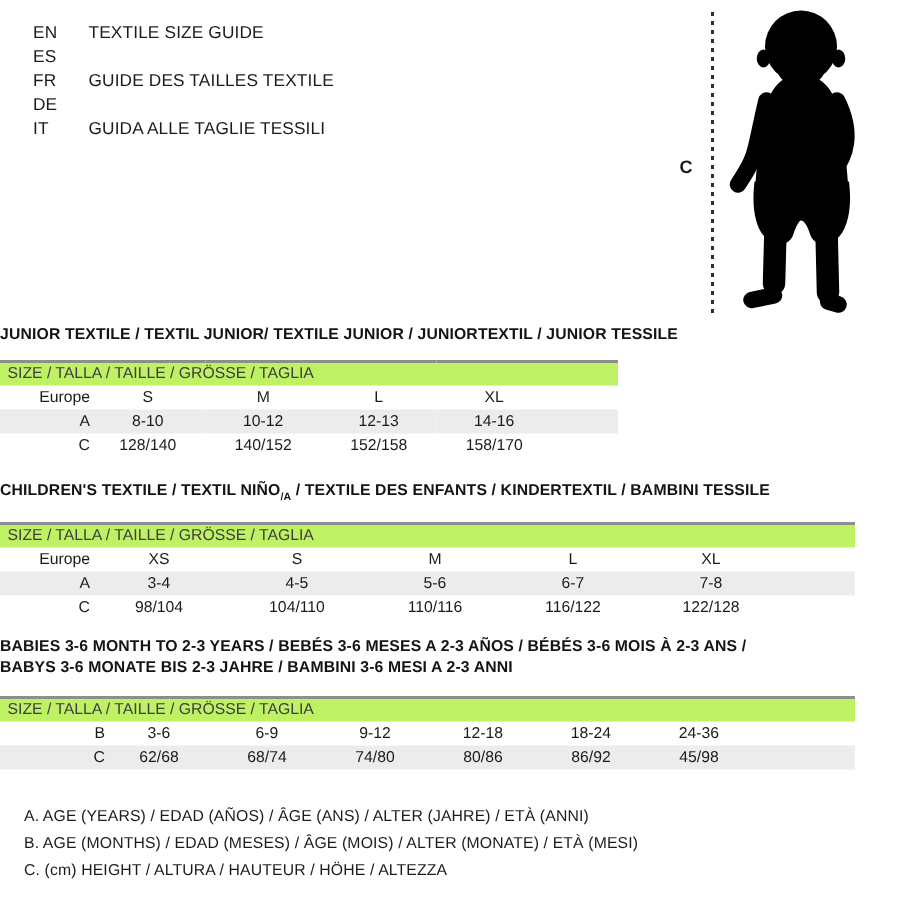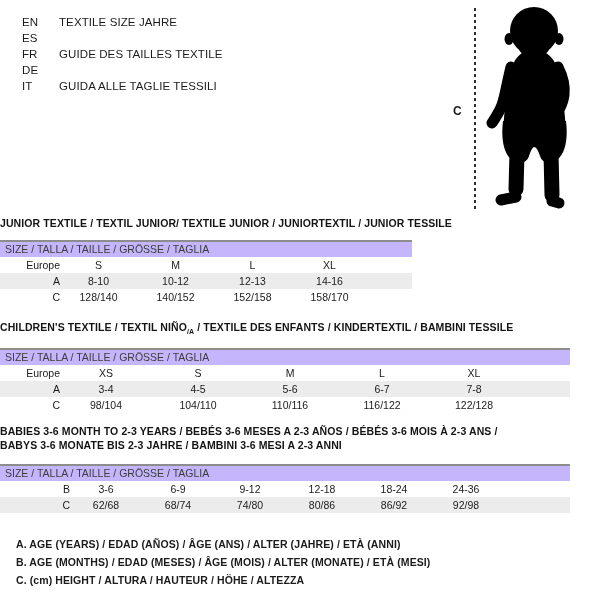--- a/index.html
+++ b/index.html
@@ -47,7 +47,7 @@
 <div class="langs">
   <div class="lang-row">
     <span class="lang-code">EN</span>
-    <span class="lang-label">TEXTILE SIZE JAHRE</span>
+    <span class="lang-label">TEXTILE SIZE GUIDE</span>
   </div>
   <div class="lang-row">
     <span class="lang-code">ES</span>

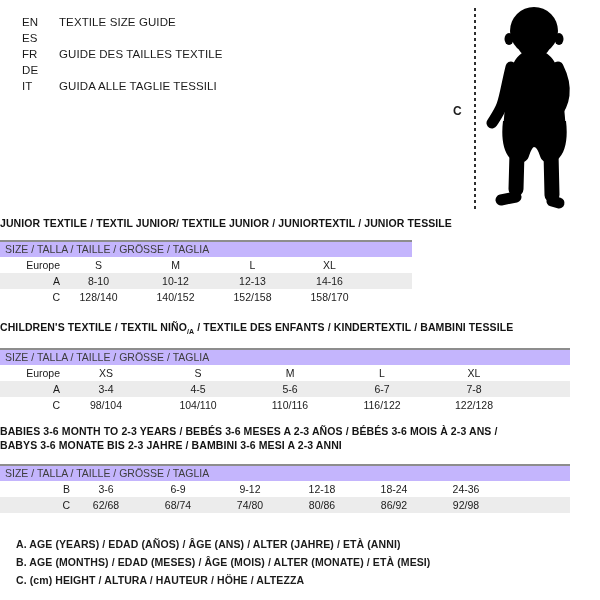--- a/index.html
+++ b/index.html
@@ -28,7 +28,7 @@
   .tbl-title sub{font-size:7px;}
   table{border-collapse:collapse;width:100%;table-layout:fixed;}
   thead th{
-    background:#c4b5fd;border-top:2px solid #8d8d8d;
+    background:#bef264;border-top:2px solid #8d8d8d;
     font-weight:normal;font-size:10.5px;color:#3d3d3d;text-align:left;
     padding:2px 0 2px 5px;line-height:11px;white-space:nowrap;overflow:hidden;
   }

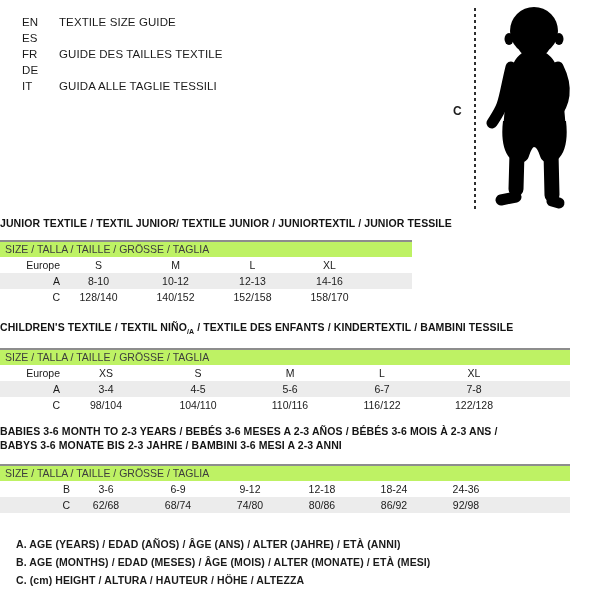--- a/index.html
+++ b/index.html
@@ -228,7 +228,7 @@
         <td>74/80</td>
         <td>80/86</td>
         <td>86/92</td>
-        <td>92/98</td>
+        <td>45/98</td>
         <td></td>
       </tr>
     </tbody>

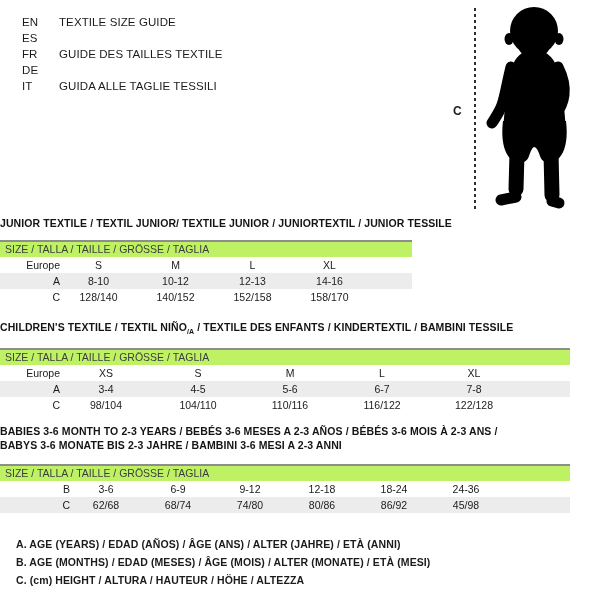--- a/index.html
+++ b/index.html
@@ -39,7 +39,7 @@
   tbody td.lbl{text-align:right;padding-left:5px;}
   tr.shaded td{background:#ececec;}
   
-  .footnotes{position:absolute;top:535px;left:16px;font-weight:bold;font-size:10.5px;line-height:18px;letter-spacing:.1px;}
+  .footnotes{position:absolute;top:535px;left:16px;font-weight:normal;font-size:10.5px;line-height:18px;letter-spacing:.1px;}
 </style>
 </head>
 <body>

